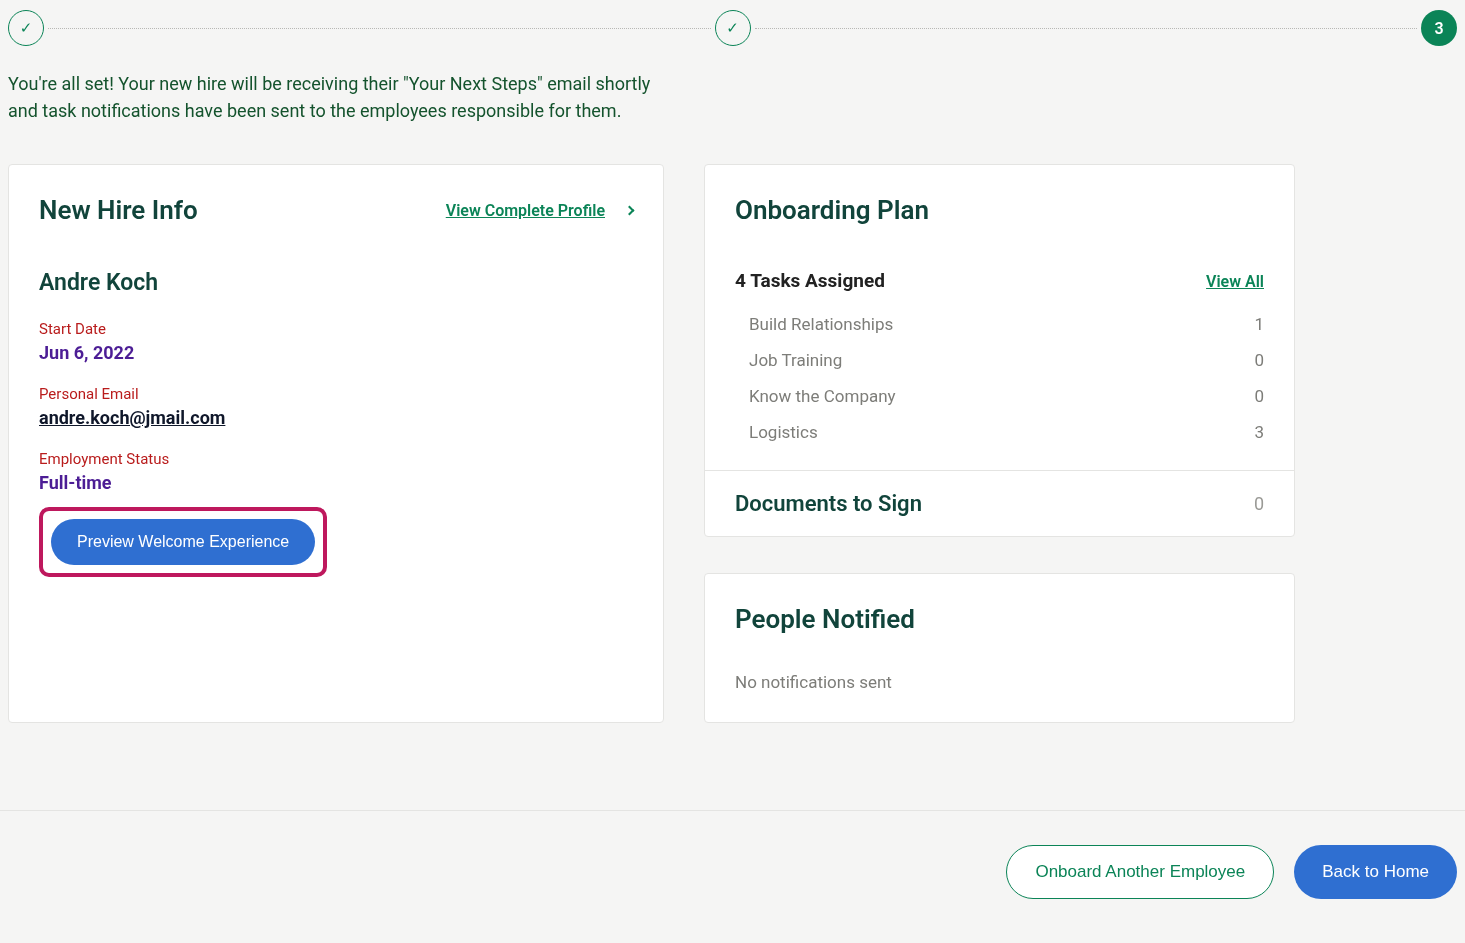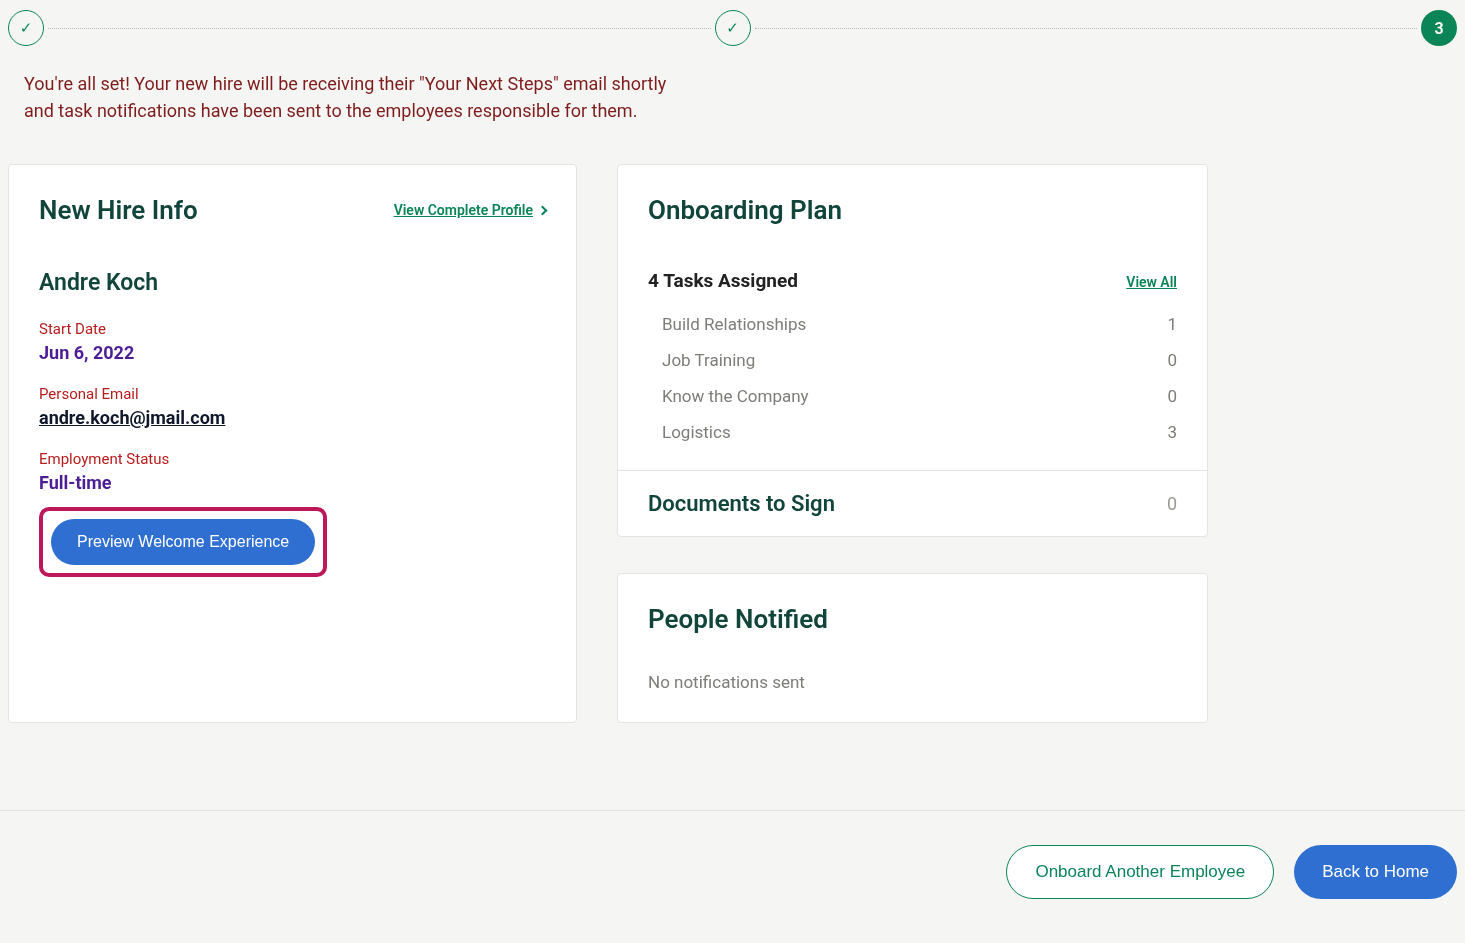--- a/index.html
+++ b/index.html
@@ -47,10 +47,9 @@
     padding: 0 8px;
     font-size: 18px;
     line-height: 1.5;
-    color: #7f1d1d;
+    color: #14532d;
     max-width: 660px;
     margin-bottom: 40px;
-    margin-left: 16px;
   }
   .columns {
     display: flex;

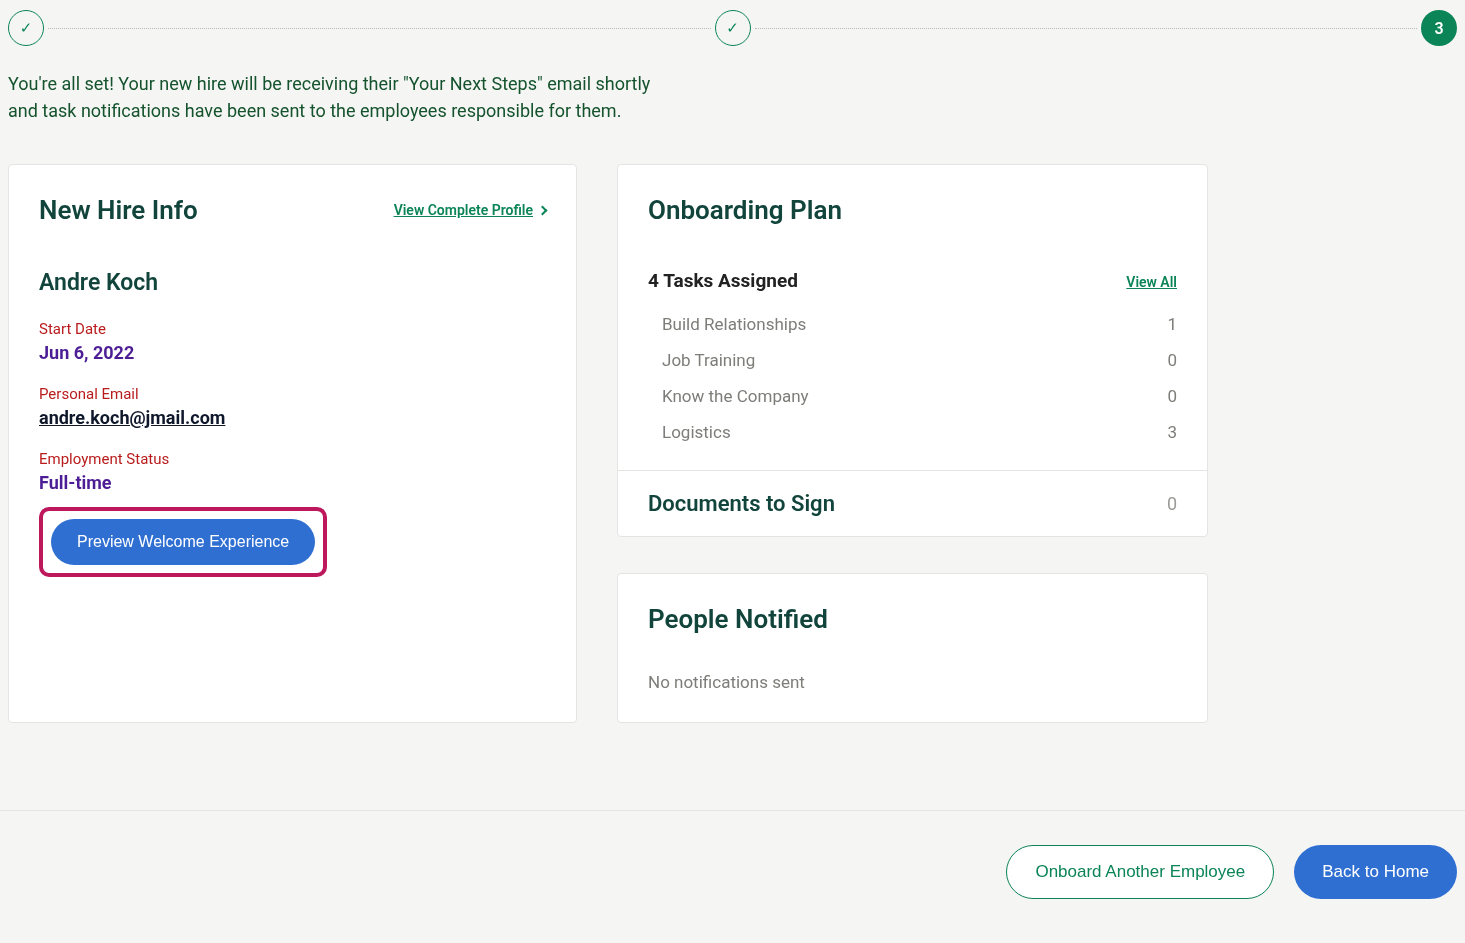--- a/index.html
+++ b/index.html
@@ -61,7 +61,7 @@
     border: 1px solid #e4e4e2;
     border-radius: 4px;
   }
-  .left-col { width: 569px; }
+  .left-col { width: 656px; }
   .right-col { width: 591px; display: flex; flex-direction: column; gap: 36px; }
   .card-section { padding: 30px 30px 30px 30px; }
   .card-header-row {

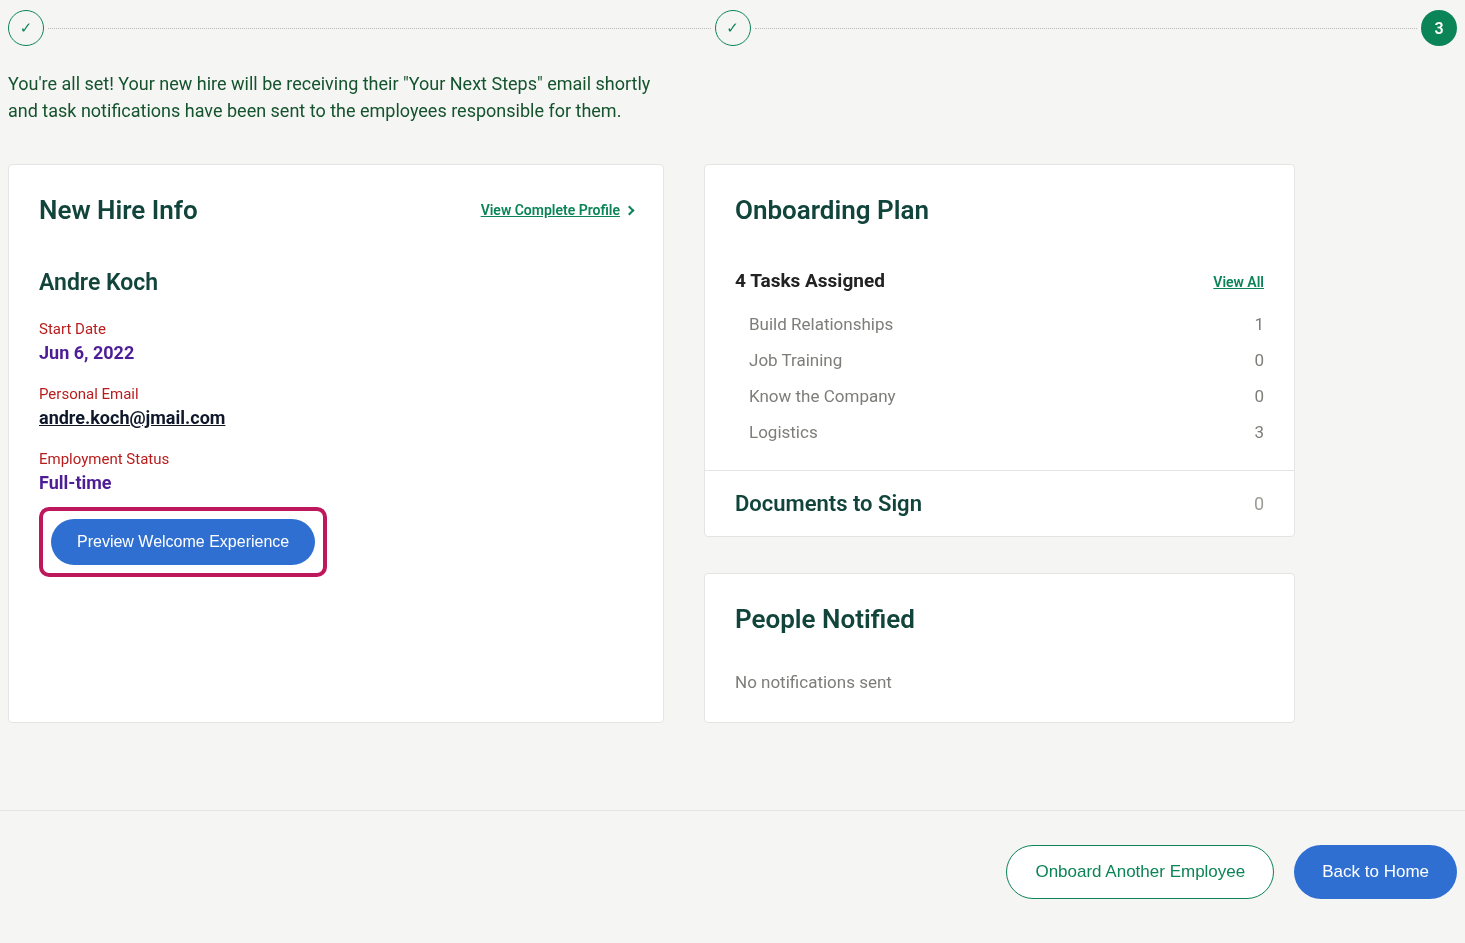--- a/index.html
+++ b/index.html
@@ -79,11 +79,11 @@
     color: #0b8457;
     font-weight: 600;
     text-decoration: underline;
-    font-size: 14px;
+    font-size: 16px;
     cursor: pointer;
     display: inline-flex;
     align-items: center;
-    gap: 4px;
+    gap: 19px;
   }
   .chevron {
     display: inline-block;

